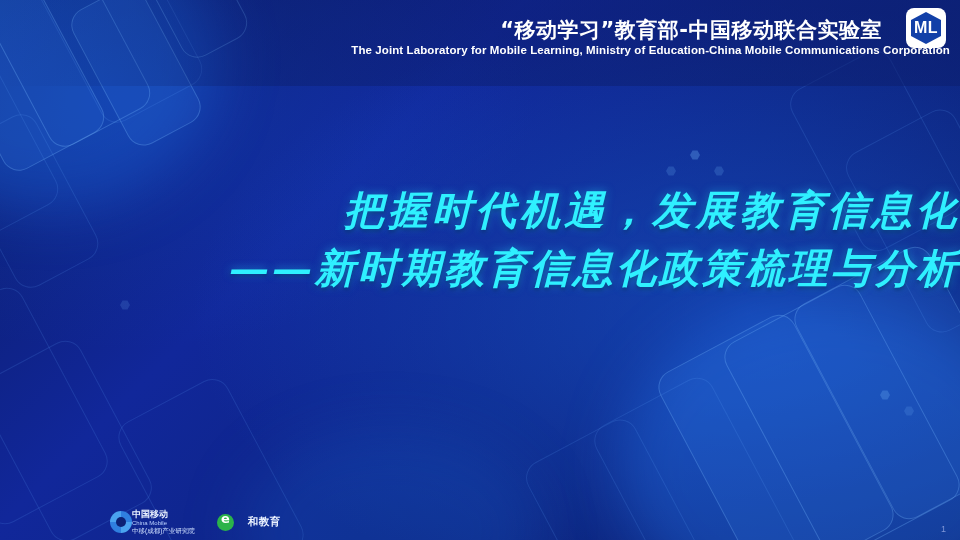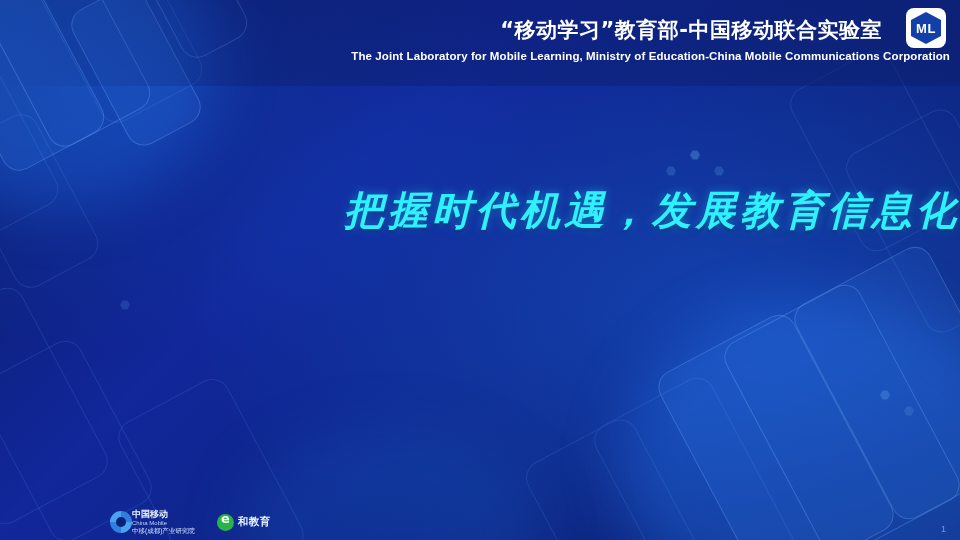--- a/index.html
+++ b/index.html
@@ -49,7 +49,7 @@
     clip-path:polygon(50% 0%,100% 25%,100% 75%,50% 100%,0% 75%,0% 25%);
     display:flex;align-items:center;justify-content:center;
   }
-  .logo-ml .hexglyph span{color:#ffffff;font-size:13px;font-weight:bold;letter-spacing:0.5px;}
+  .logo-ml .hexglyph span{color:#ffffff;font-size:16px;font-weight:bold;letter-spacing:0.5px;}
 
   
   .title-wrap{position:absolute;left:0;top:182px;width:960px;text-align:right;}

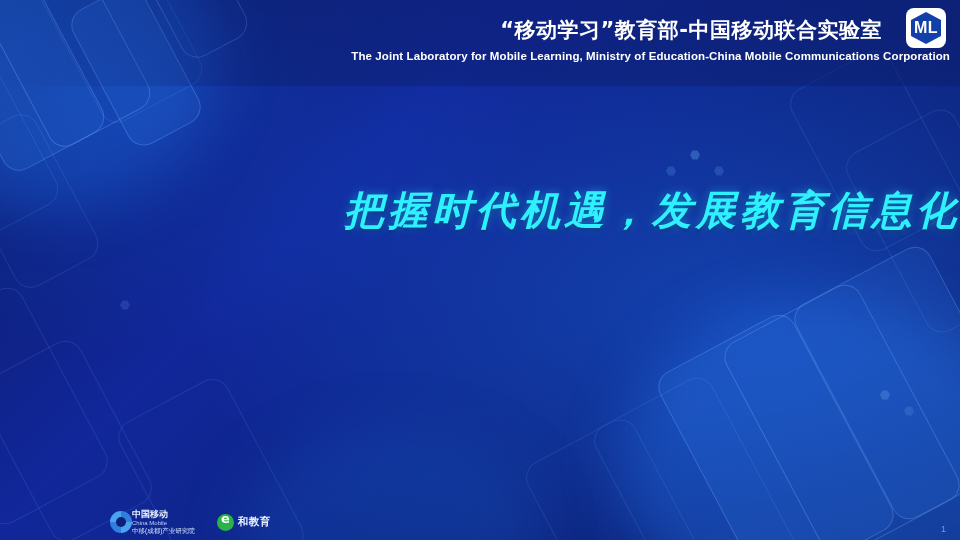--- a/index.html
+++ b/index.html
@@ -36,7 +36,7 @@
     white-space:nowrap;
   }
   .h-sub{
-    position:absolute;right:10px;top:50px;
+    position:absolute;right:10px;top:44px;
     font-size:11.5px;color:#ffffff;font-weight:bold;white-space:nowrap;
     letter-spacing:0.1px;
   }

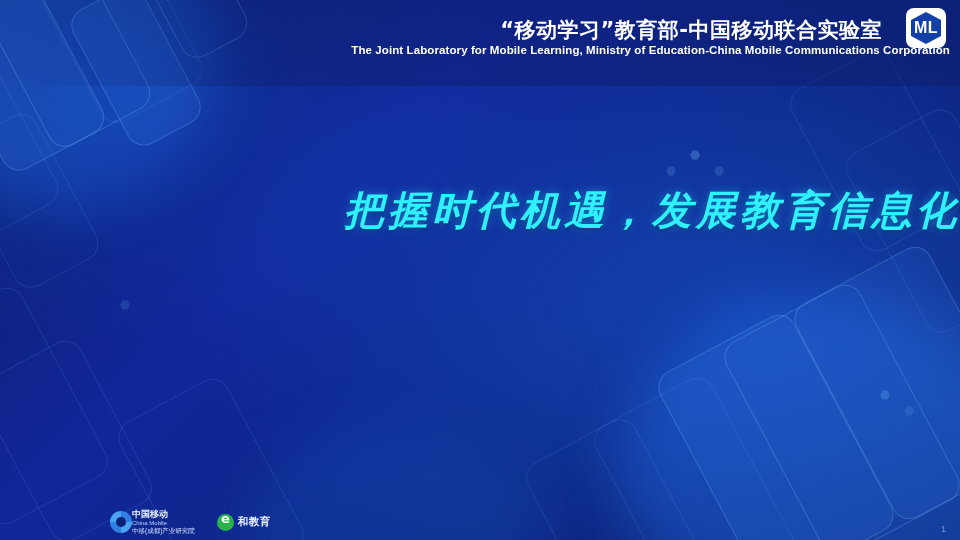--- a/index.html
+++ b/index.html
@@ -186,6 +186,7 @@
 
   <div class="title-wrap">
     <div class="t1">把握时代机遇，发展教育信息化</div>
+    <div class="t2">——新时期教育信息化政策梳理与分析</div>
   </div>
 
 

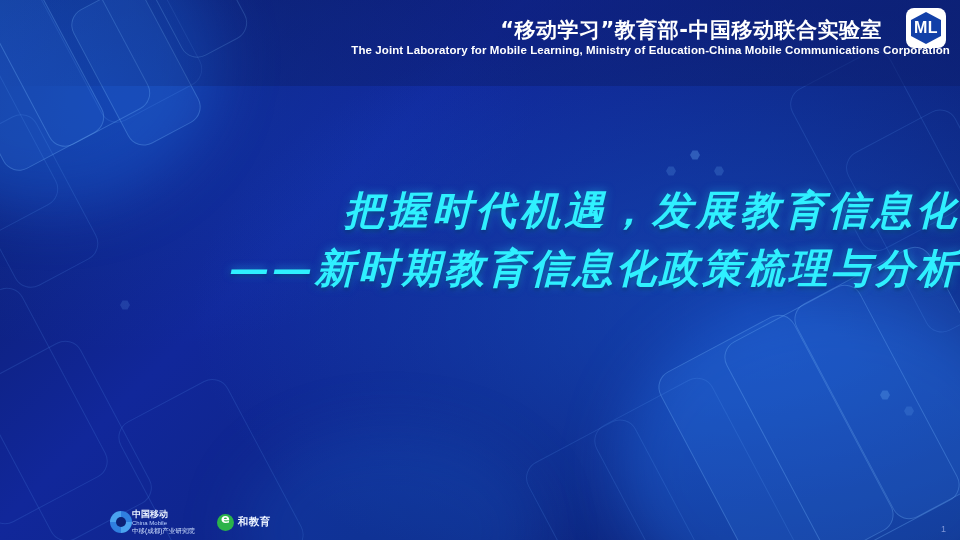--- a/index.html
+++ b/index.html
@@ -118,7 +118,7 @@
   .cmcc-en{font-size:6px;color:#bcd2ff;}
   .cmcc-sub{font-size:6.5px;color:#cfe0ff;}
 
-  .hjy{display:flex;align-items:center;gap:4px;margin-left:12px;}
+  .hjy{display:flex;align-items:center;gap:14px;margin-left:12px;}
   .hjy-mark{
     width:17px;height:17px;border-radius:50%;background:#2bb34a;position:relative;
   }

